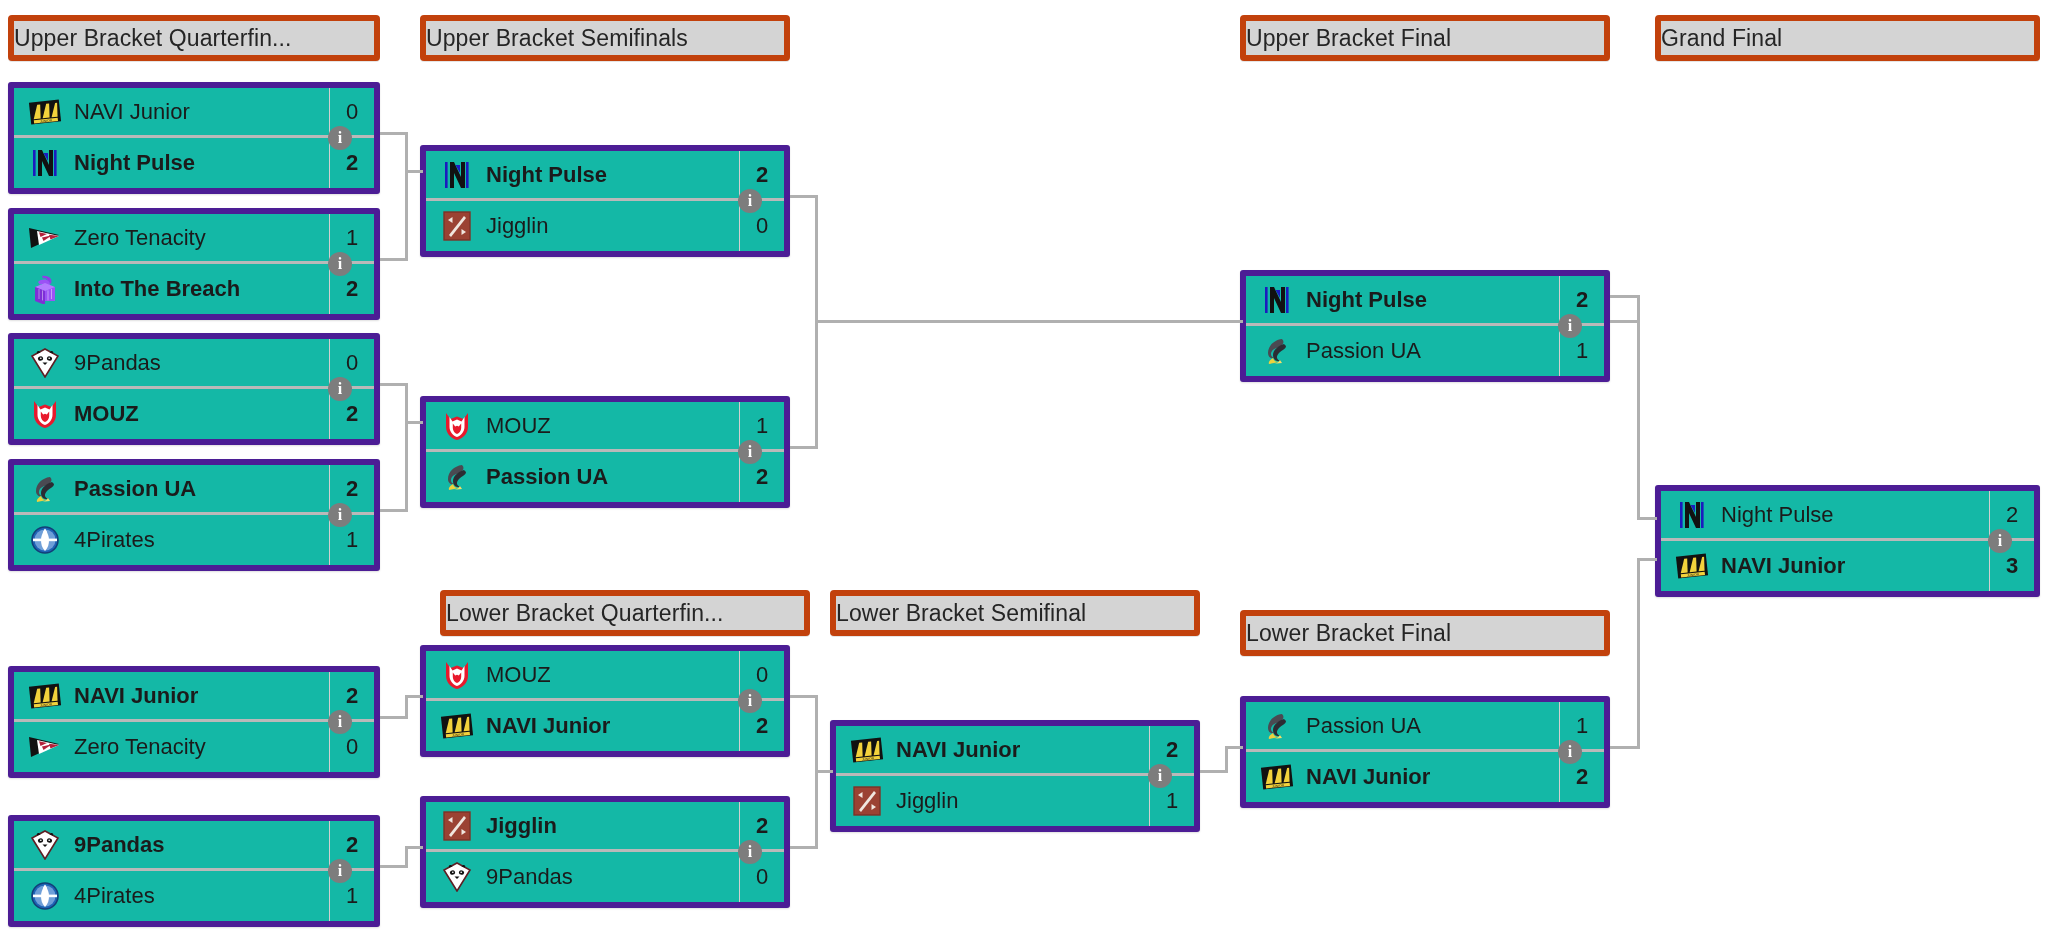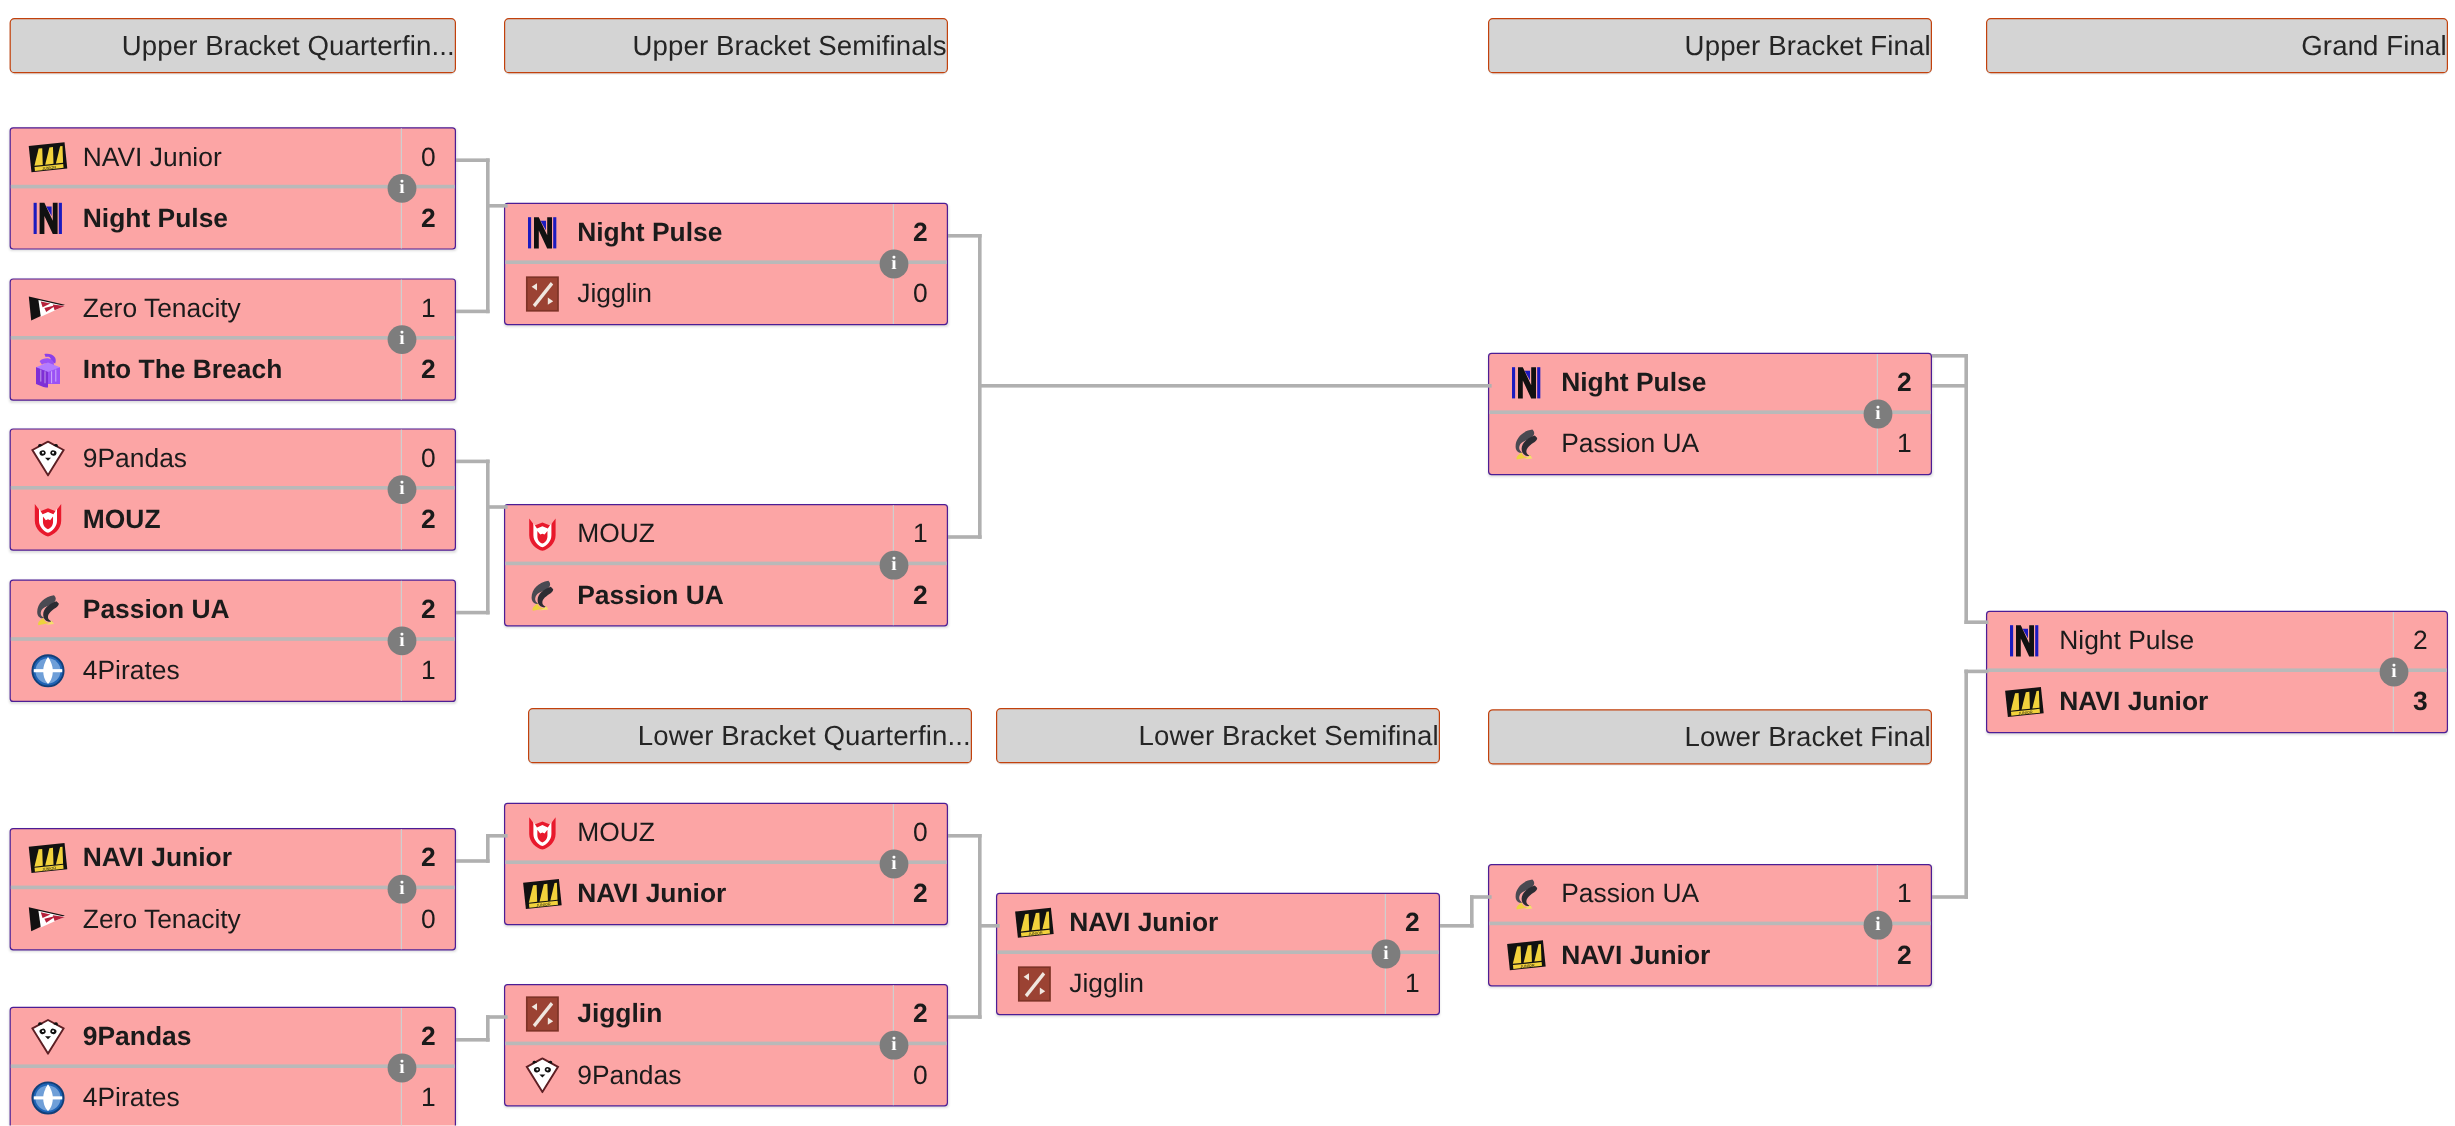--- a/index.html
+++ b/index.html
@@ -17,10 +17,10 @@
     position:absolute;
     height:46px;
     background:#d4d4d4;
-    border:1px solid #c2410c;
+    border:6px solid #c2410c;
     border-radius:4px;
     box-shadow:0 1px 0 rgba(0,0,0,.10);
-    display:flex;align-items:center;justify-content:flex-end;
+    display:flex;align-items:center;justify-content:flex-start;
     font-size:23px;color:#252525;
     white-space:nowrap;overflow:hidden;
     box-sizing:border-box;

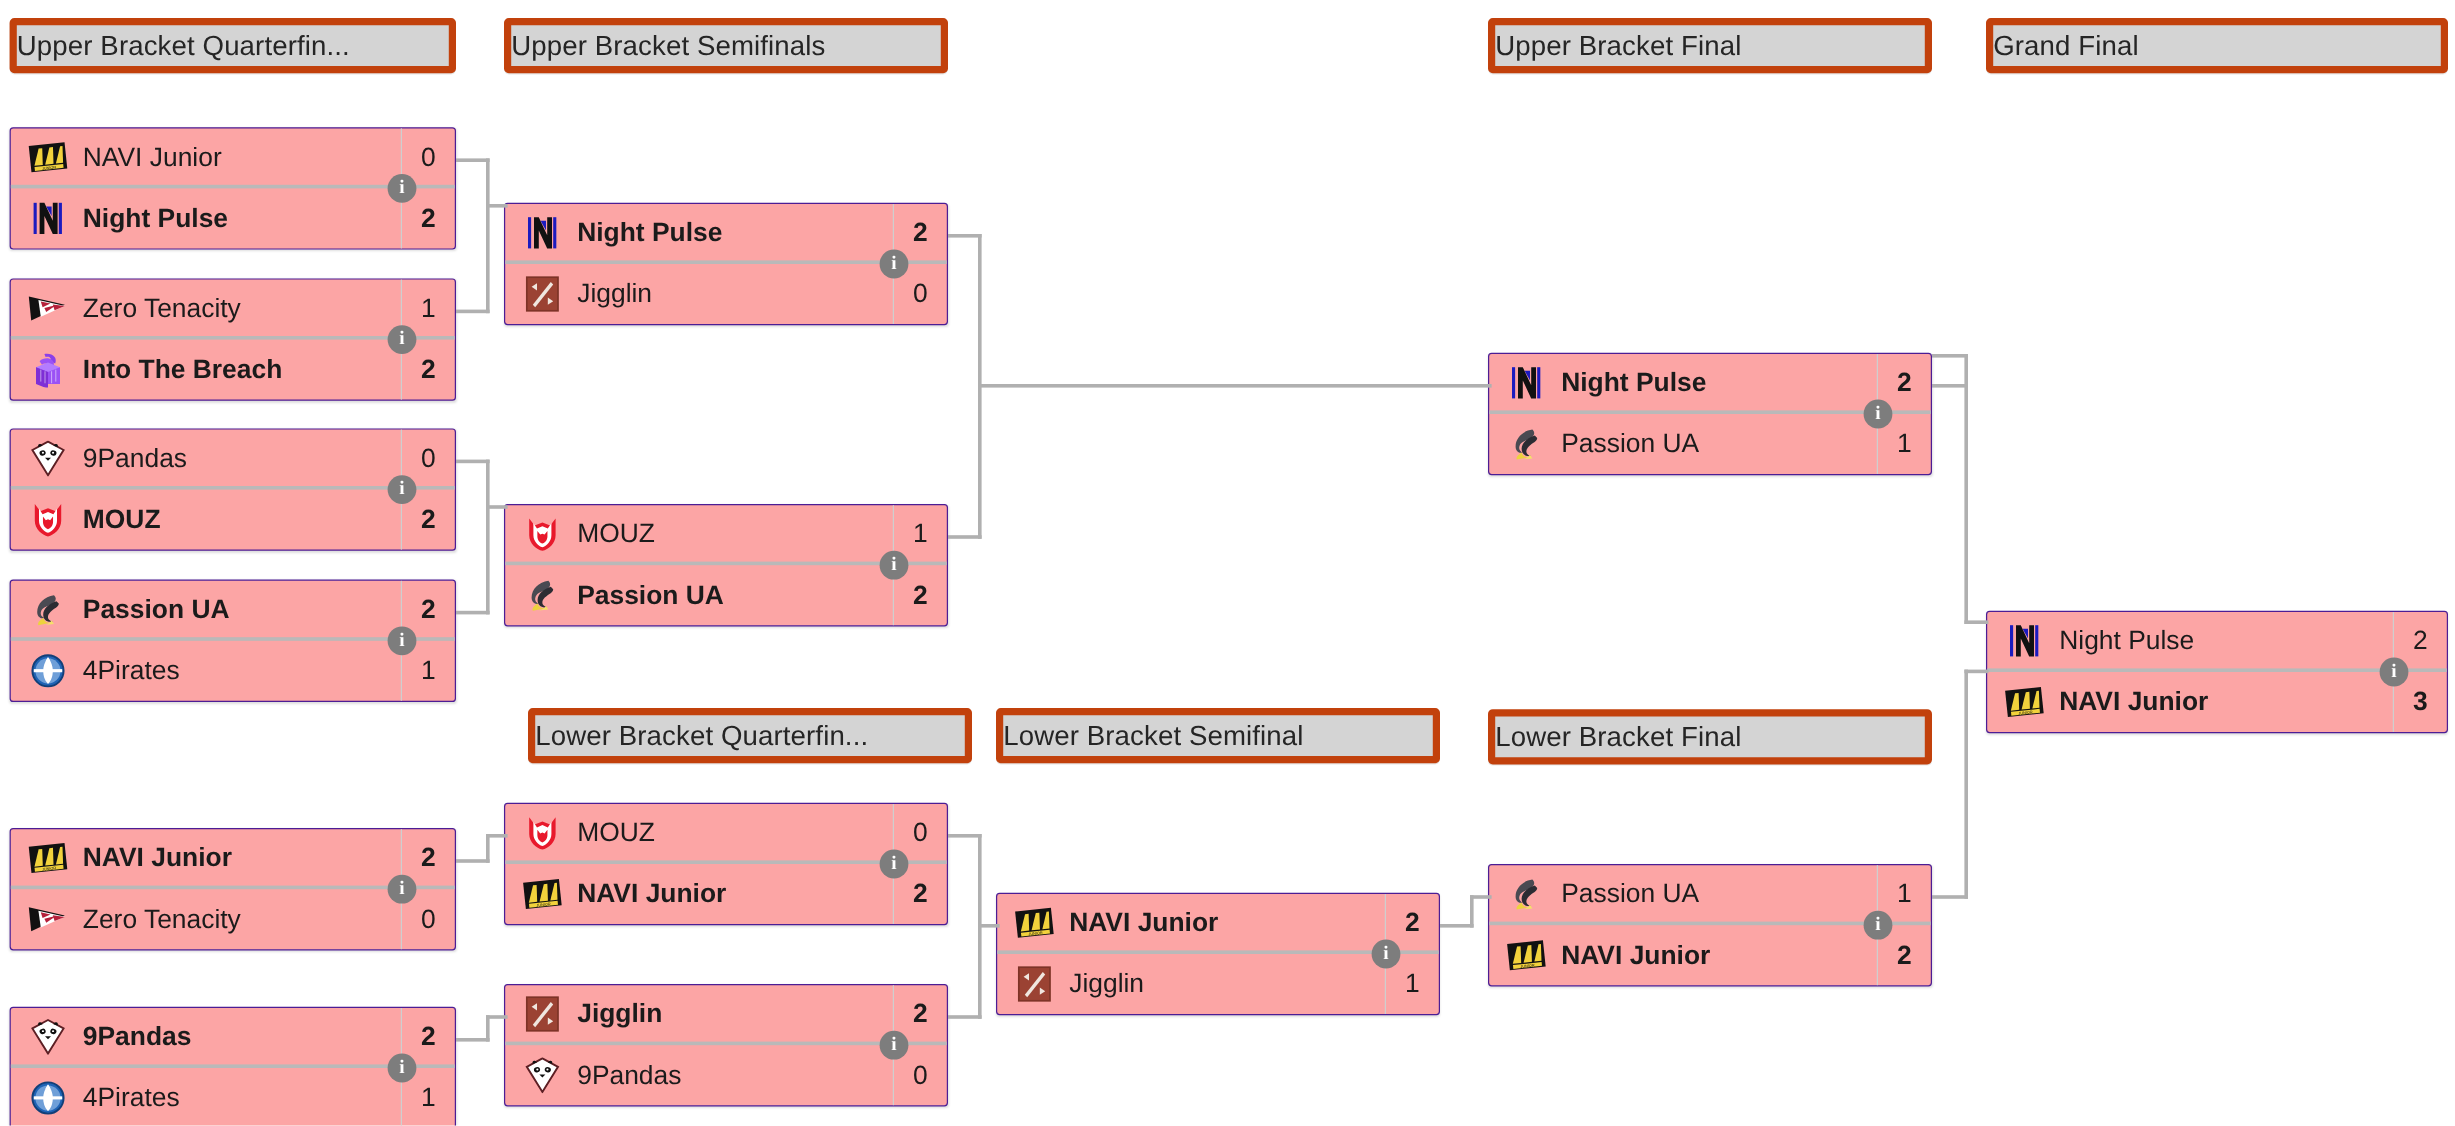--- a/index.html
+++ b/index.html
@@ -30,13 +30,12 @@
   
   .match{
     position:absolute;
-    background:#fca5a5;
-    border:1px solid #4c1d95;
+    background:#14b8a6;
+    border:6px solid #4c1d95;
     border-radius:3px;
     box-shadow:0 1px 2px rgba(0,0,0,.13);
     box-sizing:border-box;
     overflow:visible;
-    margin-top:24px;
   }
   .row{
     position:relative;

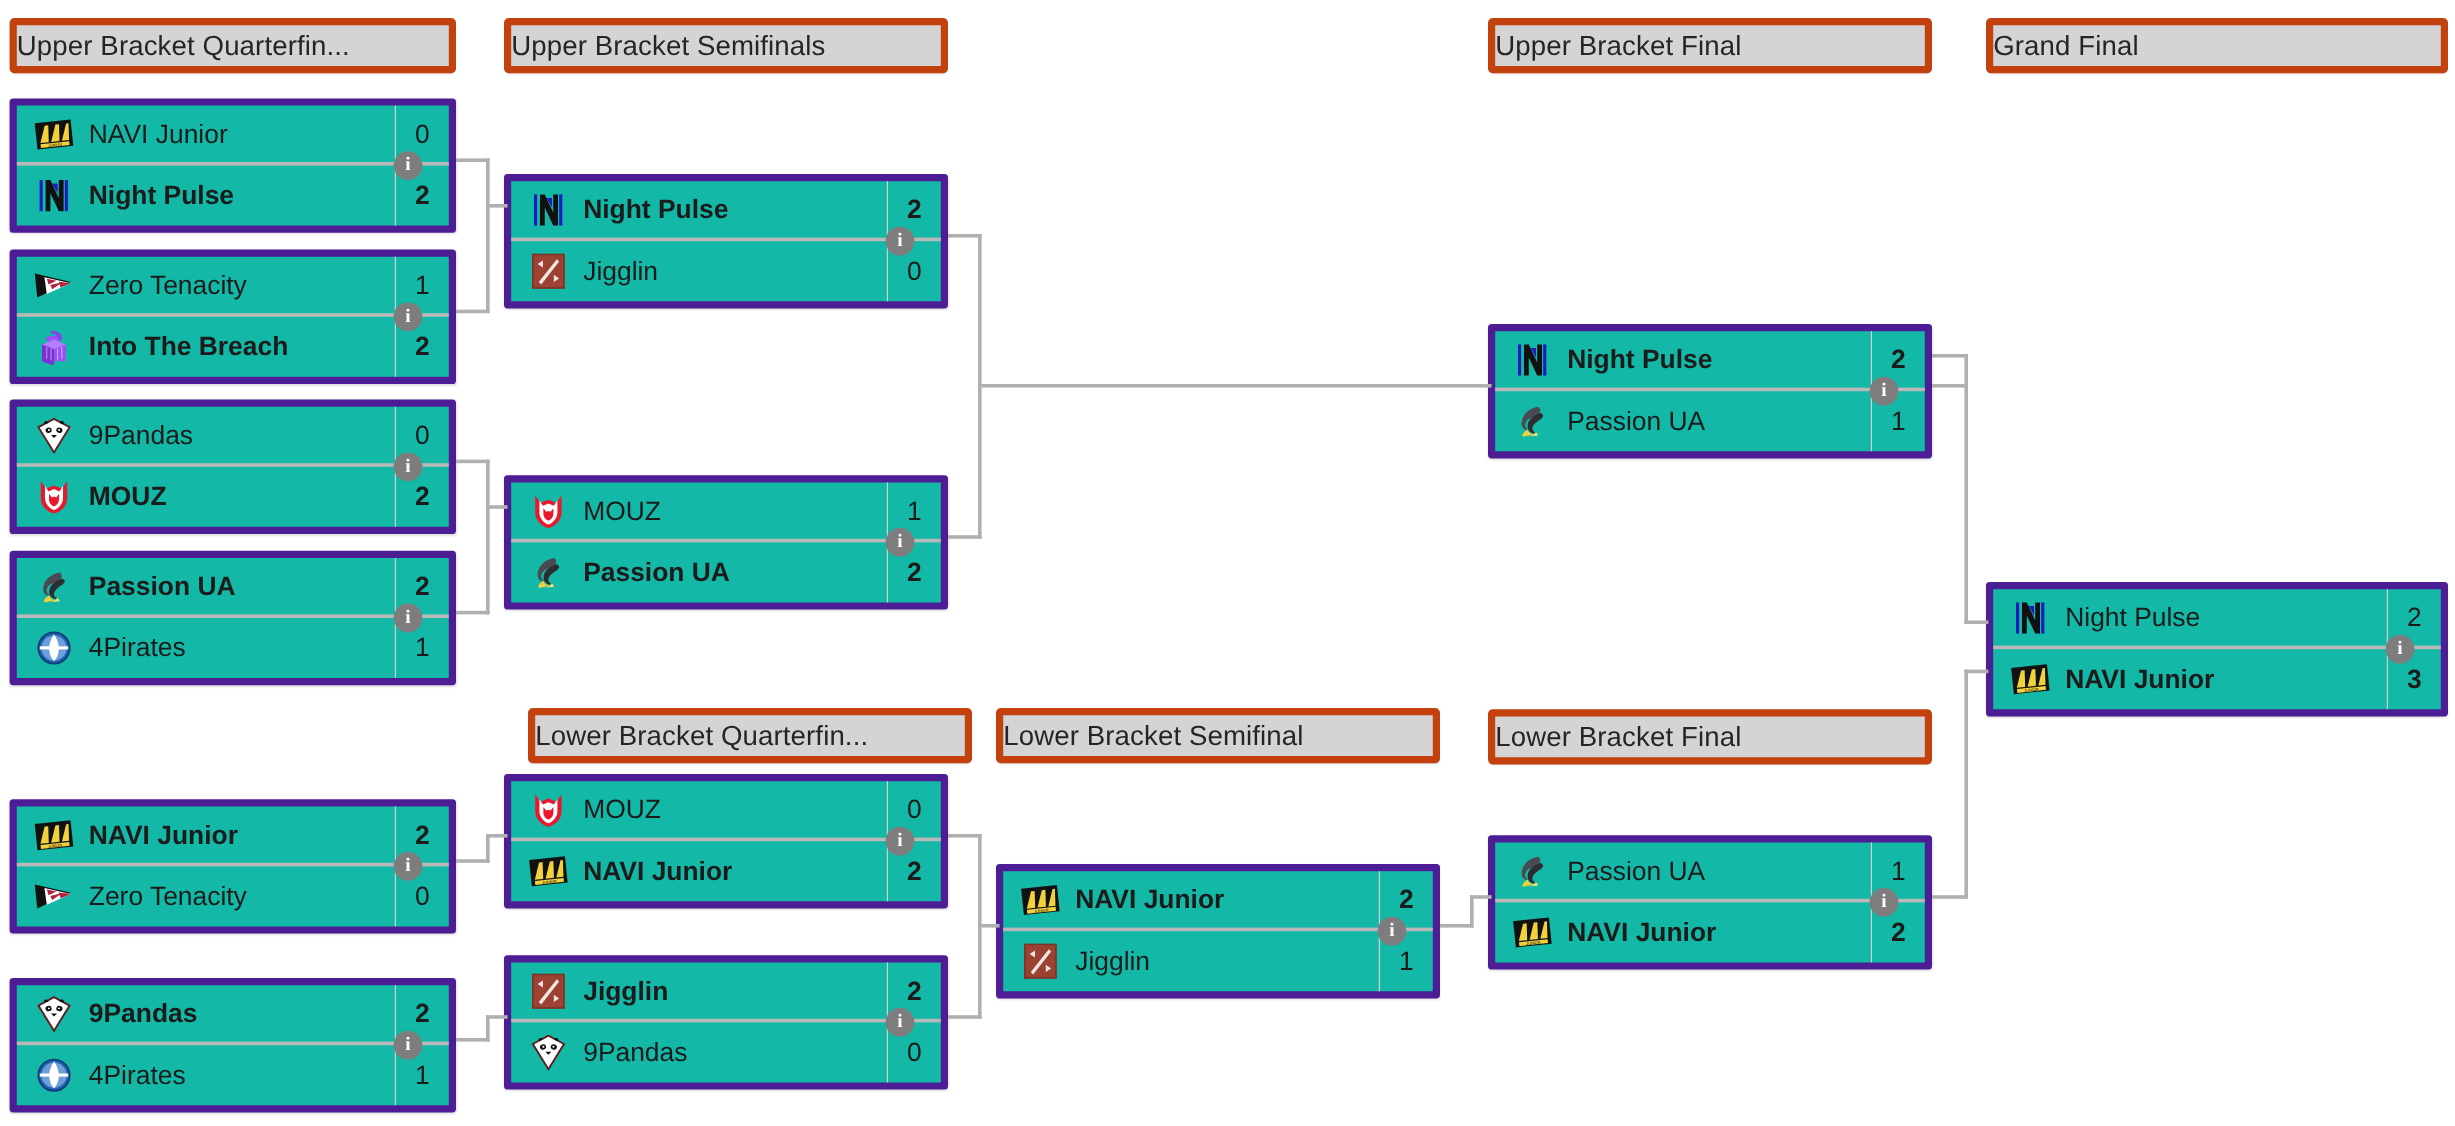--- a/index.html
+++ b/index.html
@@ -115,7 +115,7 @@
     <div class="round-header" style="left: 830px; top: 590px; width: 370px;">
       <span>Lower Bracket Semifinal</span>
     </div>
-    <div class="round-header" style="left: 1240px; top: 591px; width: 370px;">
+    <div class="round-header" style="left: 1240px; top: 610px; width: 370px;">
       <span>Lower Bracket Final</span>
     </div>
     <div class="match" style="left: 8px; top: 82px; width: 372px;">

